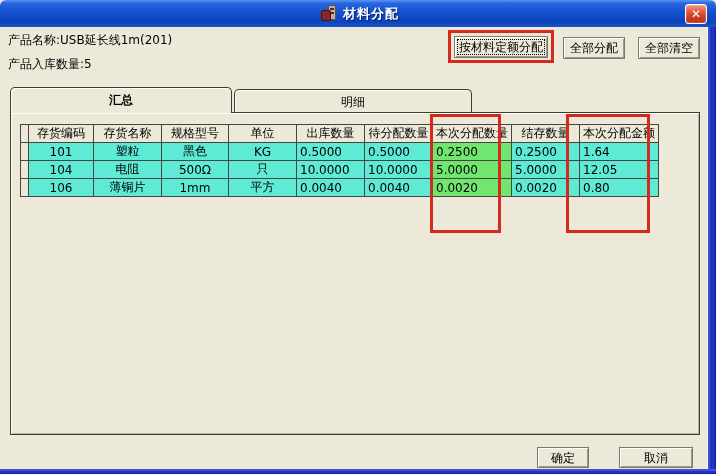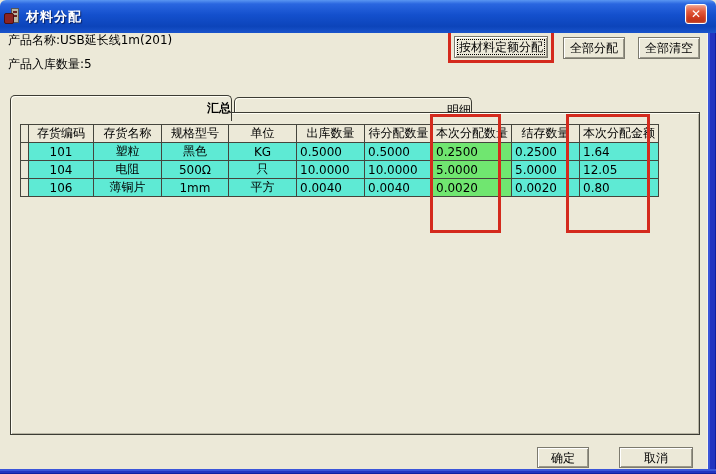--- a/index.html
+++ b/index.html
@@ -15,9 +15,9 @@
     background:linear-gradient(180deg,#3a55d9 0 2px,#2233c0 2px 4px,#101fa0 4px 5px); z-index:41; }
 
   
-  .titlebar { position:absolute; left:0; top:0; width:716px; height:33px;
+  .titlebar { position:absolute; left:0; top:0; width:716px; height:27px;
     background:linear-gradient(180deg,#5a96f2 0%,#2a66e0 12%,#1450cd 45%,#0c44ba 80%,#1a54cc 100%);
-    border-radius:6px 6px 0 0; display:flex; align-items:center; z-index:50; }
+    border-radius:6px 6px 0 0; display:flex; align-items:center; z-index:50;justify-content:center; }
   .app-icon { width:17px; height:17px; margin:0 5px 0 4px; position:relative; flex:0 0 auto; }
   .app-icon .tower { position:absolute; left:7px; top:0; width:8px; height:15px; background:#b8b4a4; border:1px solid #555; }
   .app-icon .tower i { display:block; height:2px; margin:2px 1px 0 1px; background:#6b2020; }

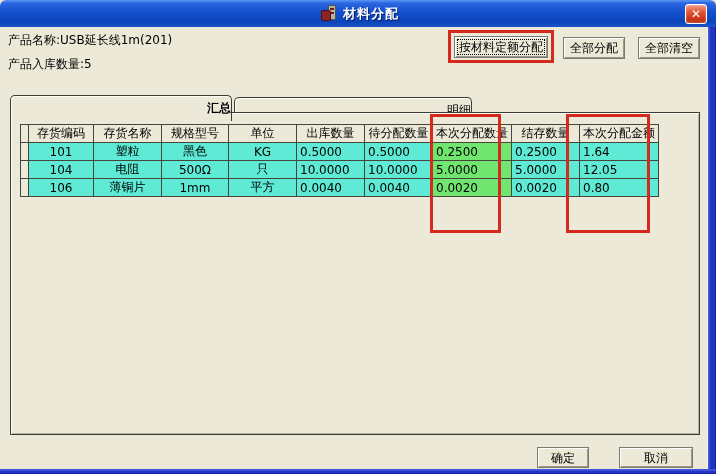--- a/index.html
+++ b/index.html
@@ -52,8 +52,8 @@
   
   .tab { position:absolute; top:87px; height:26px; background:#ece9d8;
     border:1px solid #3c3c34; border-bottom:none; border-radius:5px 5px 0 0;
-    text-align:right; line-height:24px; cursor:pointer; z-index:12;
-    box-shadow:inset 1px 1px 0 #fffef4;margin-top:8px; }
+    text-align:center; line-height:24px; cursor:pointer; z-index:12;
+    box-shadow:inset 1px 1px 0 #fffef4; }
   .tab-summary { left:10px;  width:222px; font-weight:bold; }
   .tab-detail  { left:234px; width:238px; top:89px; height:23px; z-index:10; }
 

